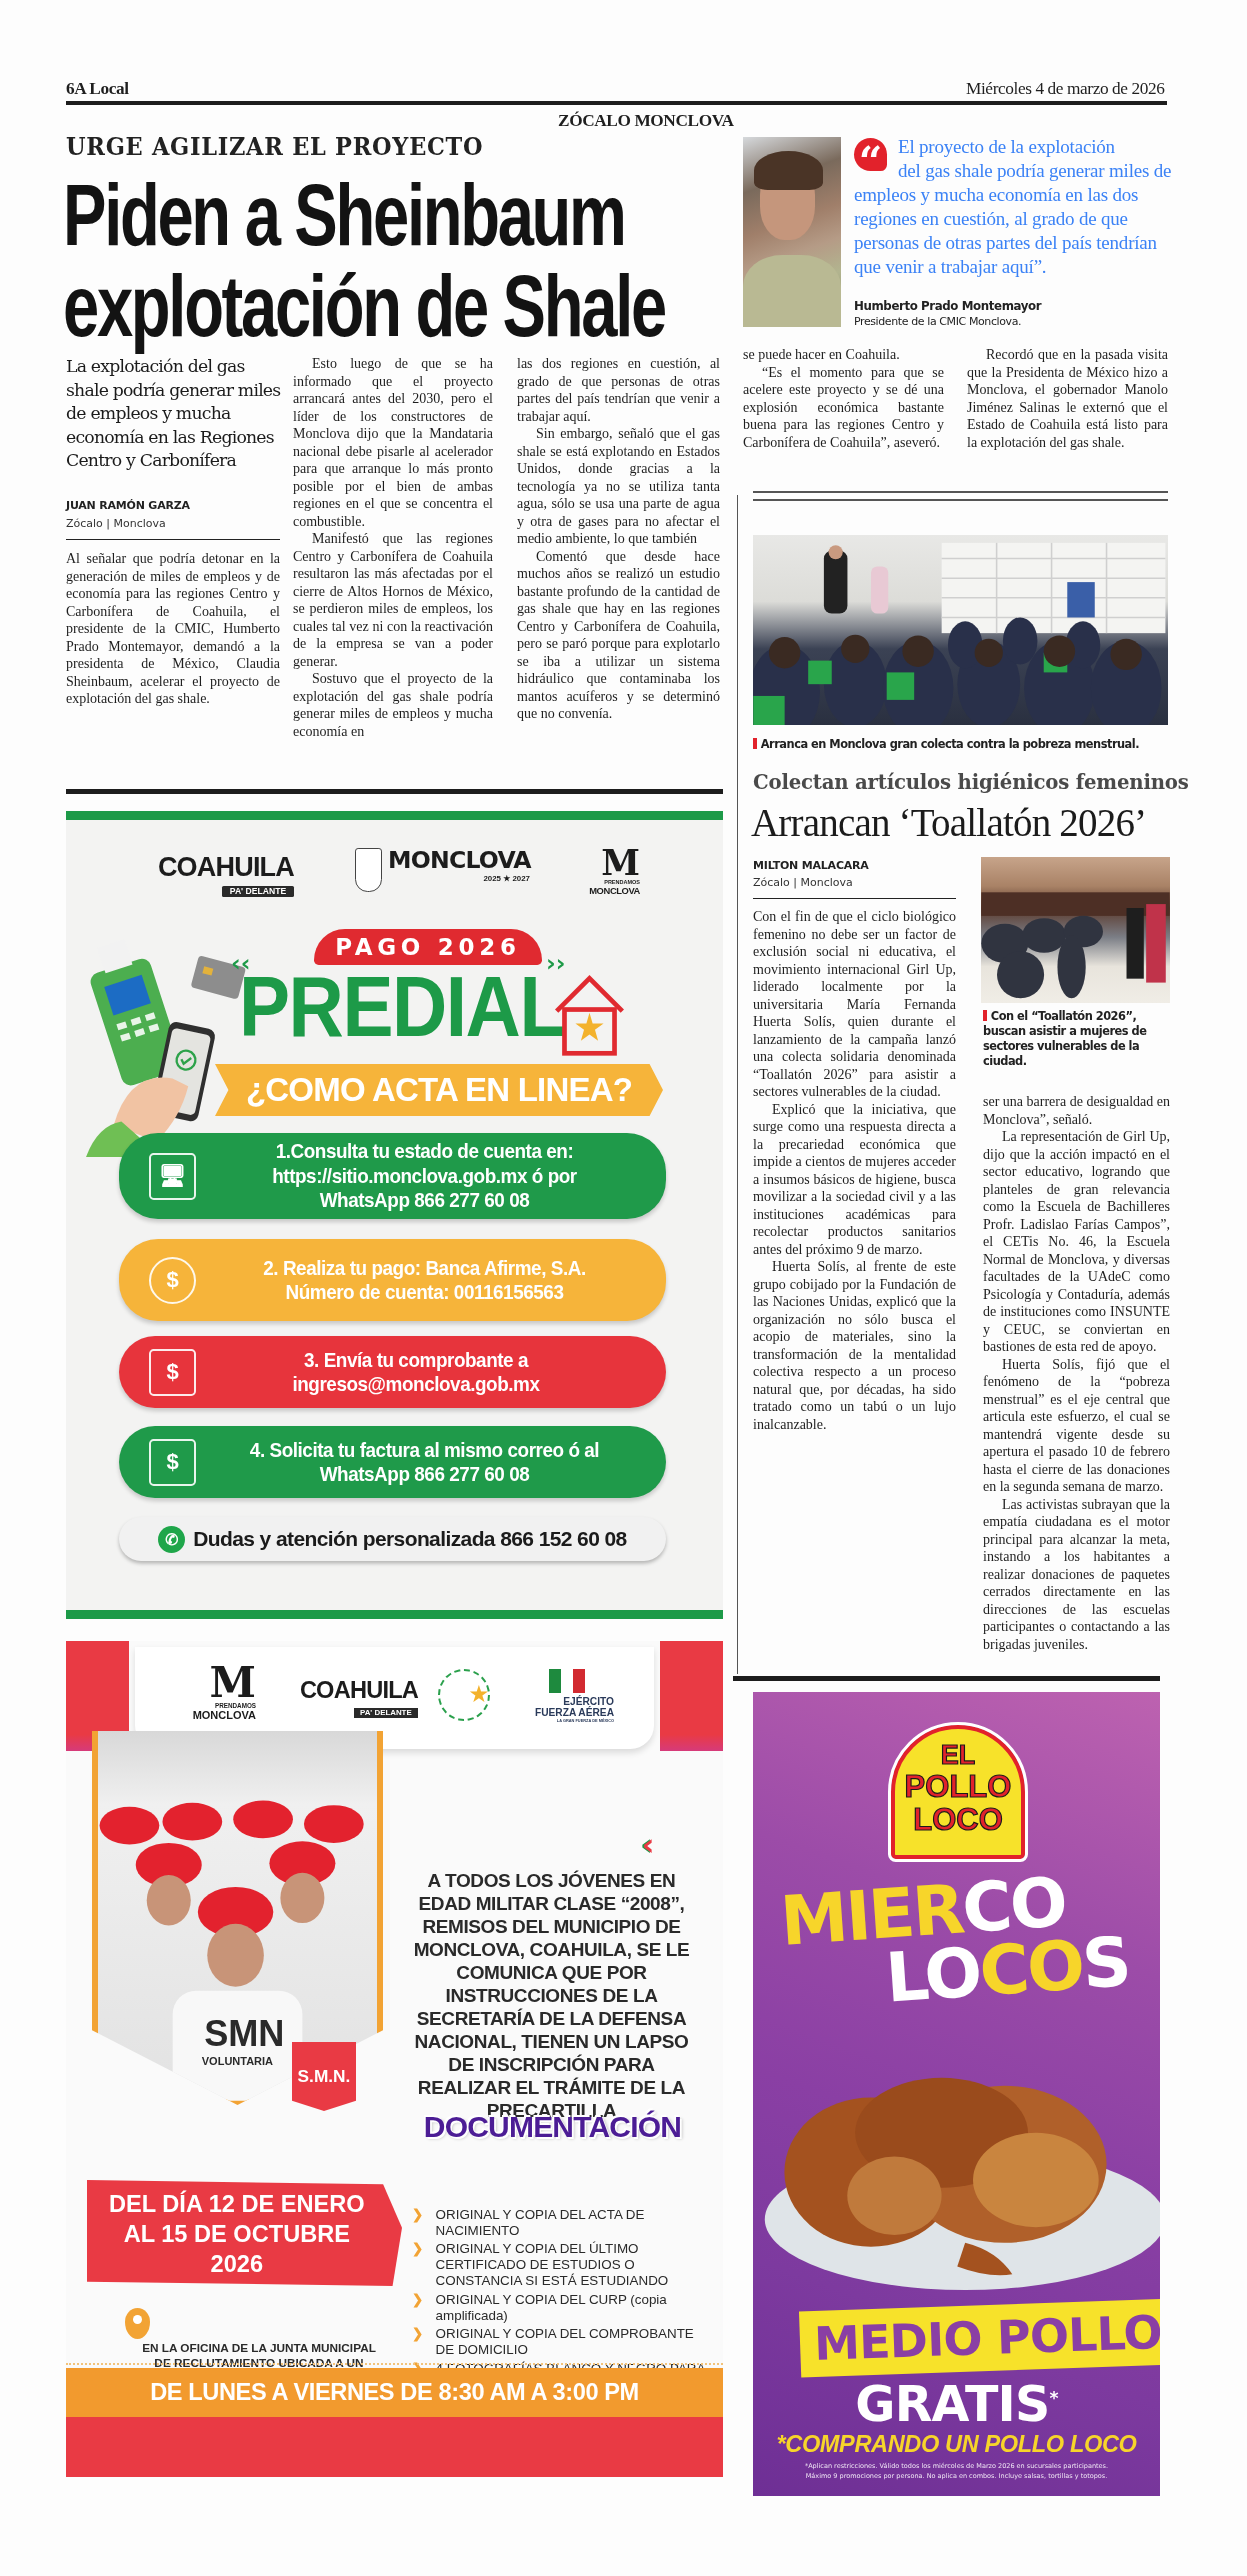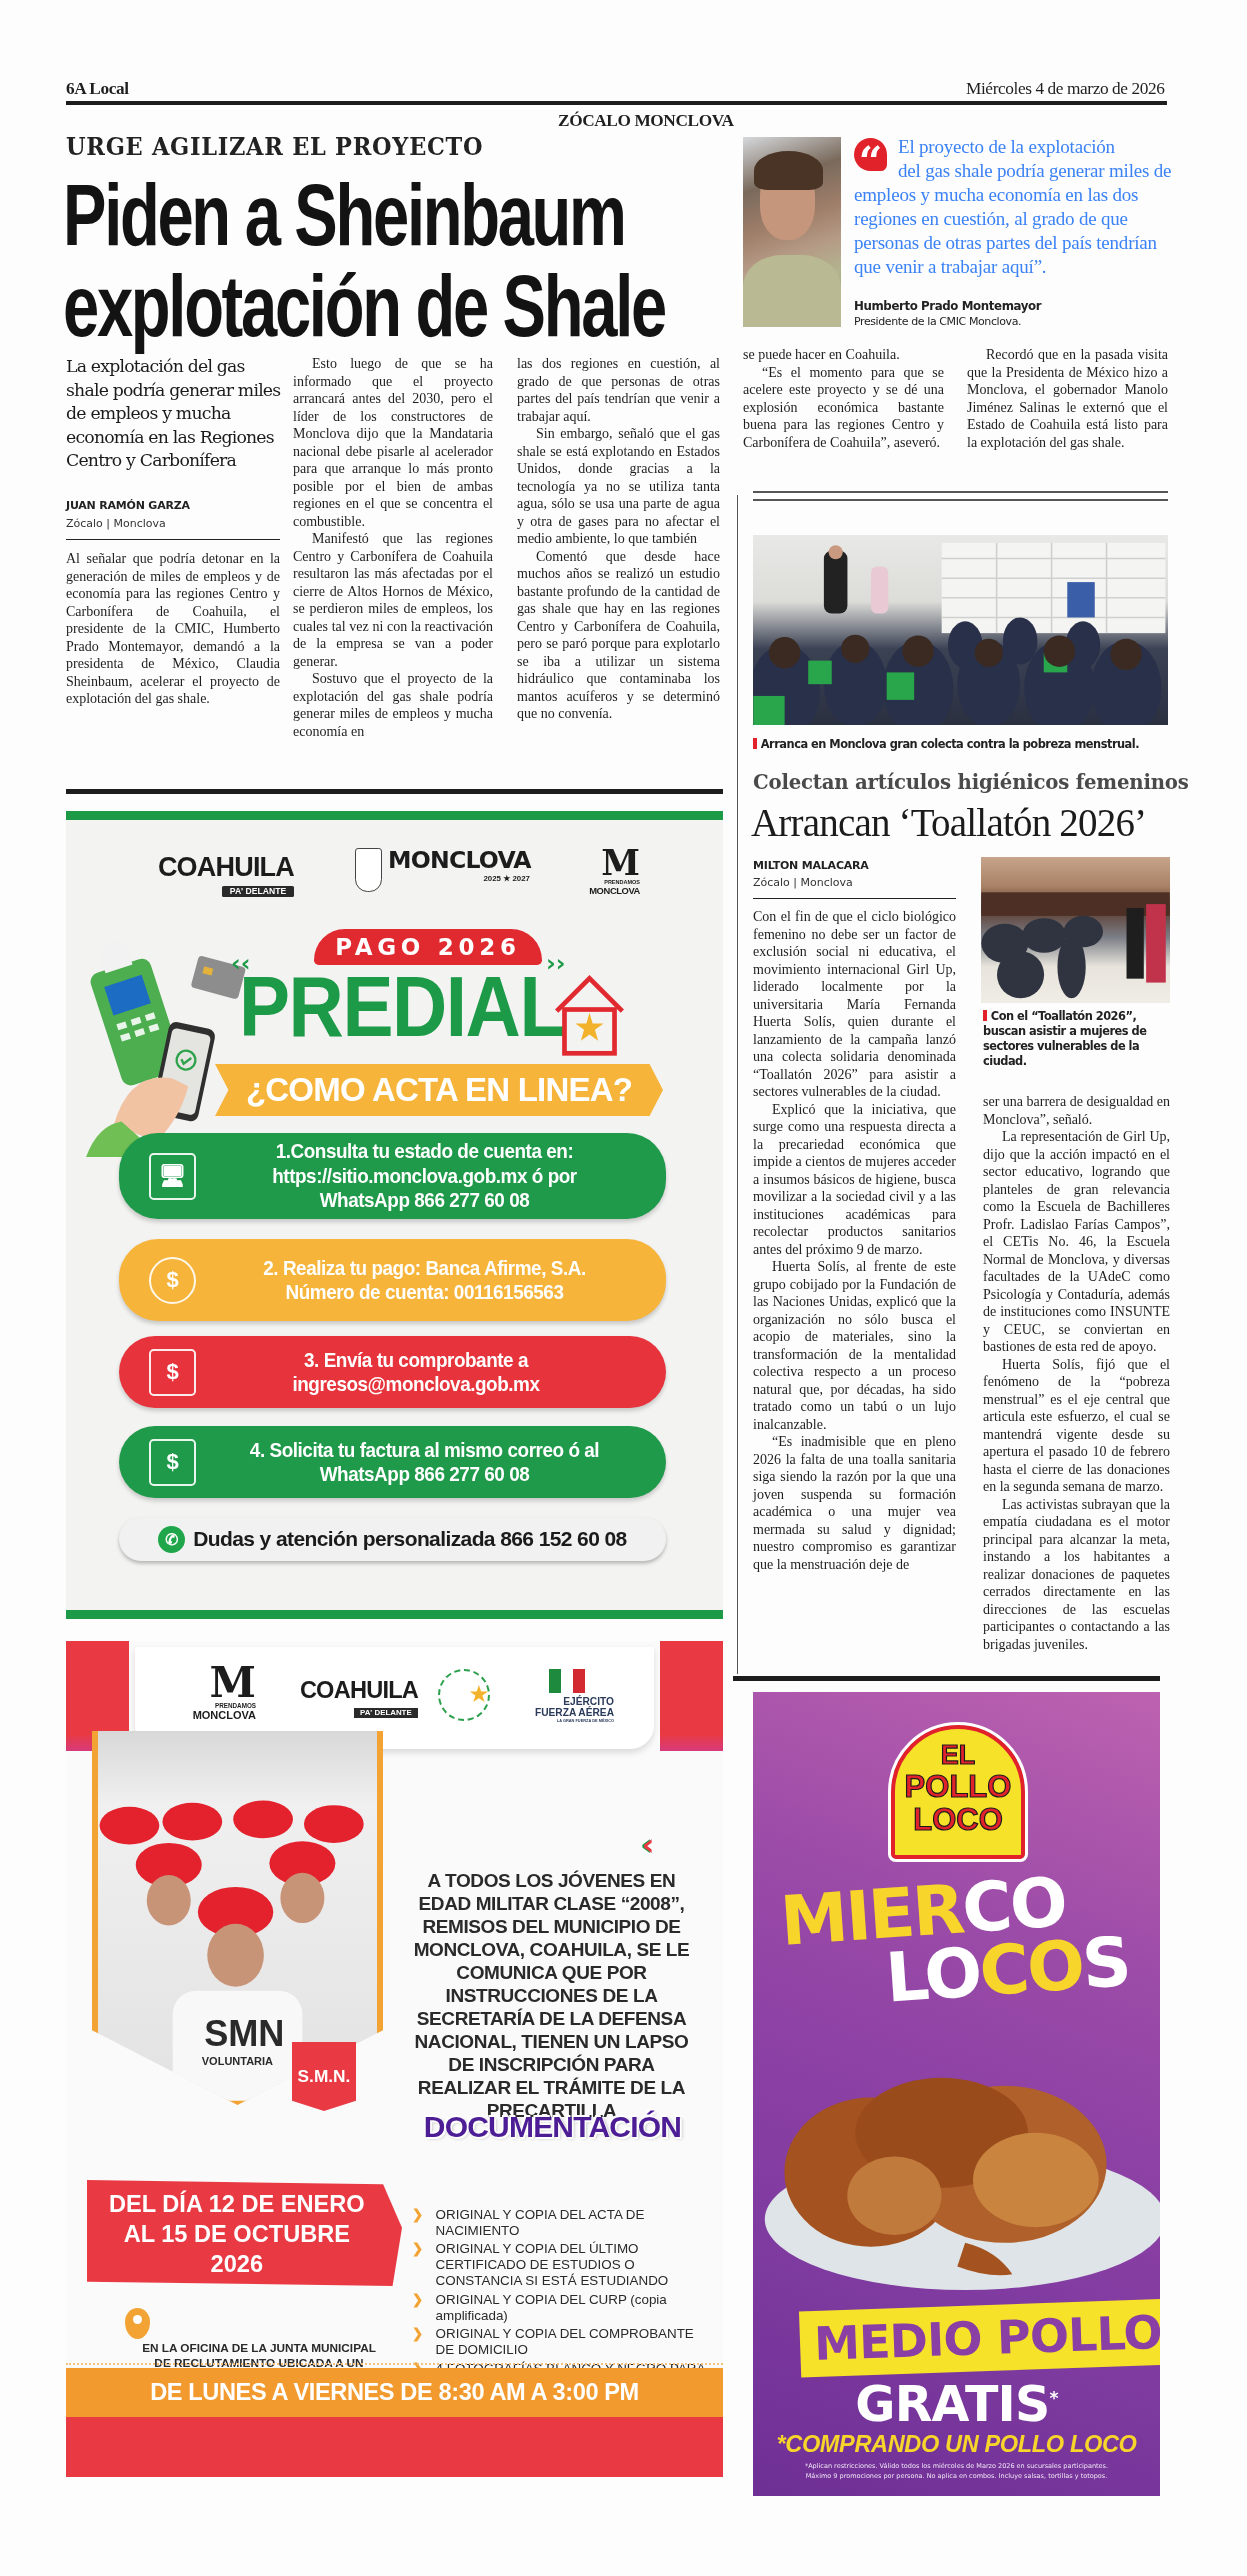--- a/index.html
+++ b/index.html
@@ -192,7 +192,6 @@
   <p class="noind">Con el fin de que el ciclo biológico femenino no debe ser un factor de exclusión social ni educativa, el movimiento internacional Girl Up, liderado localmente por la universitaria María Fernanda Huerta Solís, quien durante el lanzamiento de la campaña lanzó una colecta solidaria denominada “Toallatón 2026” para asistir a sectores vulnerables de la ciudad.</p>
   <p>Explicó que la iniciativa, que surge como una respuesta directa a la precariedad económica que impide a cientos de mujeres acceder a insumos básicos de higiene, busca movilizar a la sociedad civil y a las instituciones académicas para recolectar productos sanitarios antes del próximo 9 de marzo.</p>
   <p>Huerta Solís, al frente de este grupo cobijado por la Fundación de las Naciones Unidas, explicó que la organización no sólo busca el acopio de materiales, sino la transformación de la mentalidad colectiva respecto a un proceso natural que, por décadas, ha sido tratado como un tabú o un lujo inalcanzable.</p>
-  <p>“Es inadmisible que en pleno 2026 la falta de una toalla sanitaria siga siendo la razón por la que una joven suspenda su formación académica o una mujer vea mermada su salud y dignidad; nuestro compromiso es garantizar que la menstruación deje de</p>
 </div>
 <div class="abs col" style="left:983px; top:1093px; width:187px;">
   <p class="noind">ser una barrera de desigualdad en Monclova”, señaló.</p>

